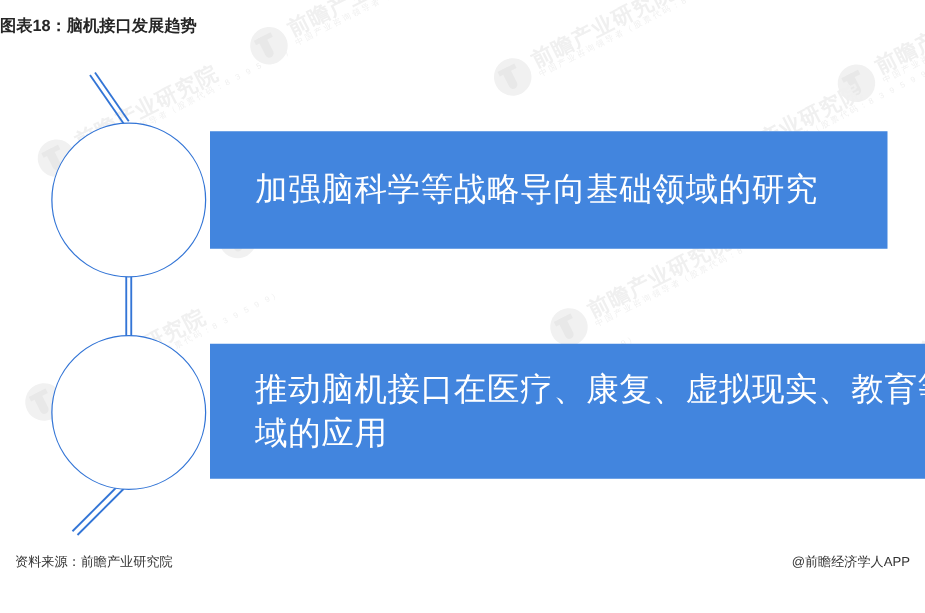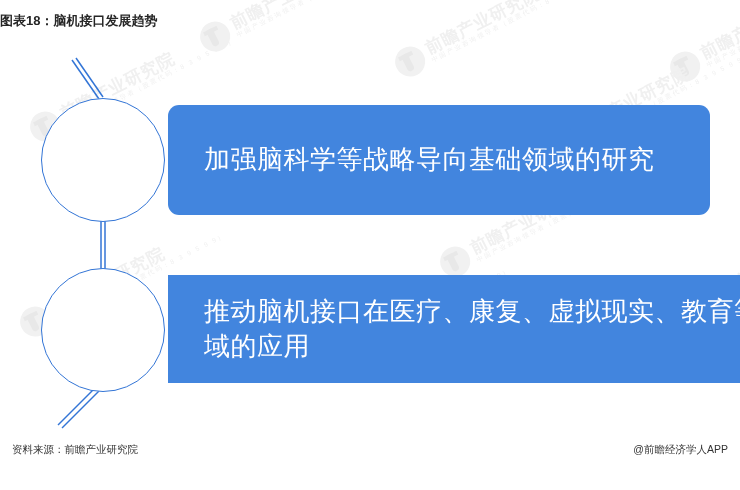--- a/index.html
+++ b/index.html
@@ -269,7 +269,7 @@
       </g>
     </svg>
 
-    <div class="bar" style="left:168px; top:75px; width:542px; height:110px;border-radius:11px;">
+    <div class="bar" style="left:168px; top:75px; width:542px; height:94px;">
       <div class="bar-text">加强脑科学等战略导向基础领域的研究</div>
     </div>
     <div class="node-circle" style="left:41px; top:68px; width:124px; height:124px;"></div>

